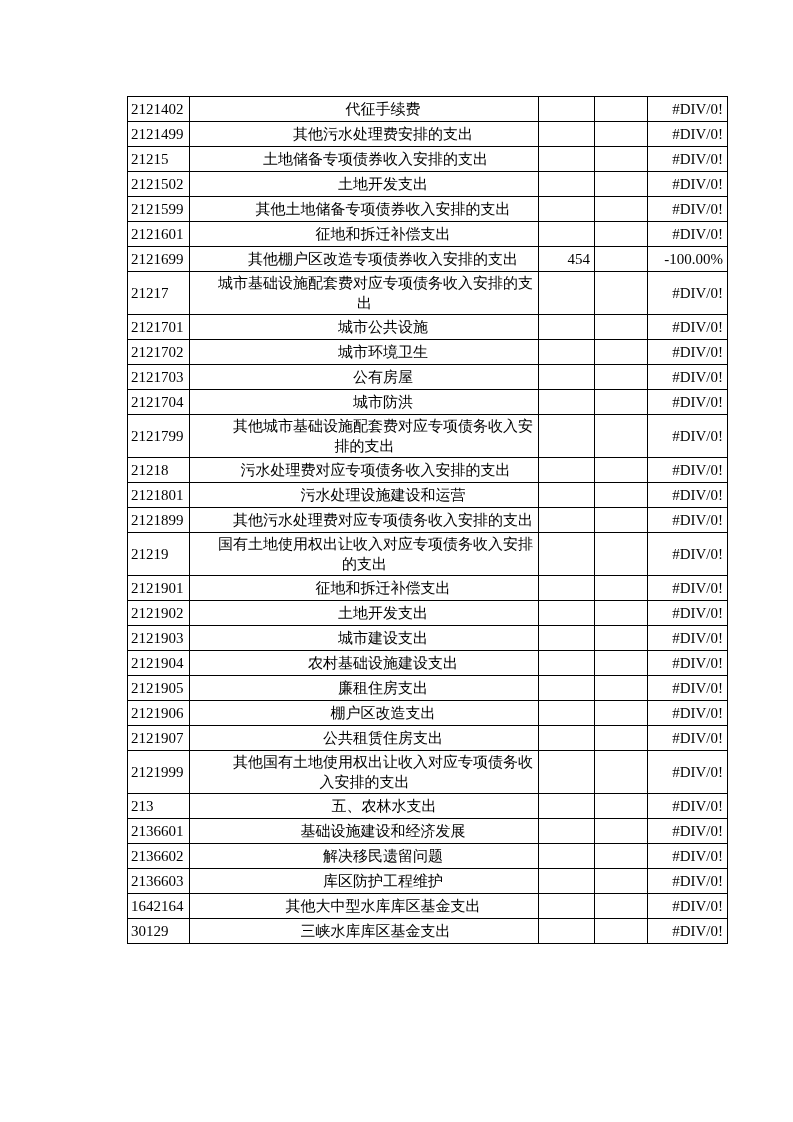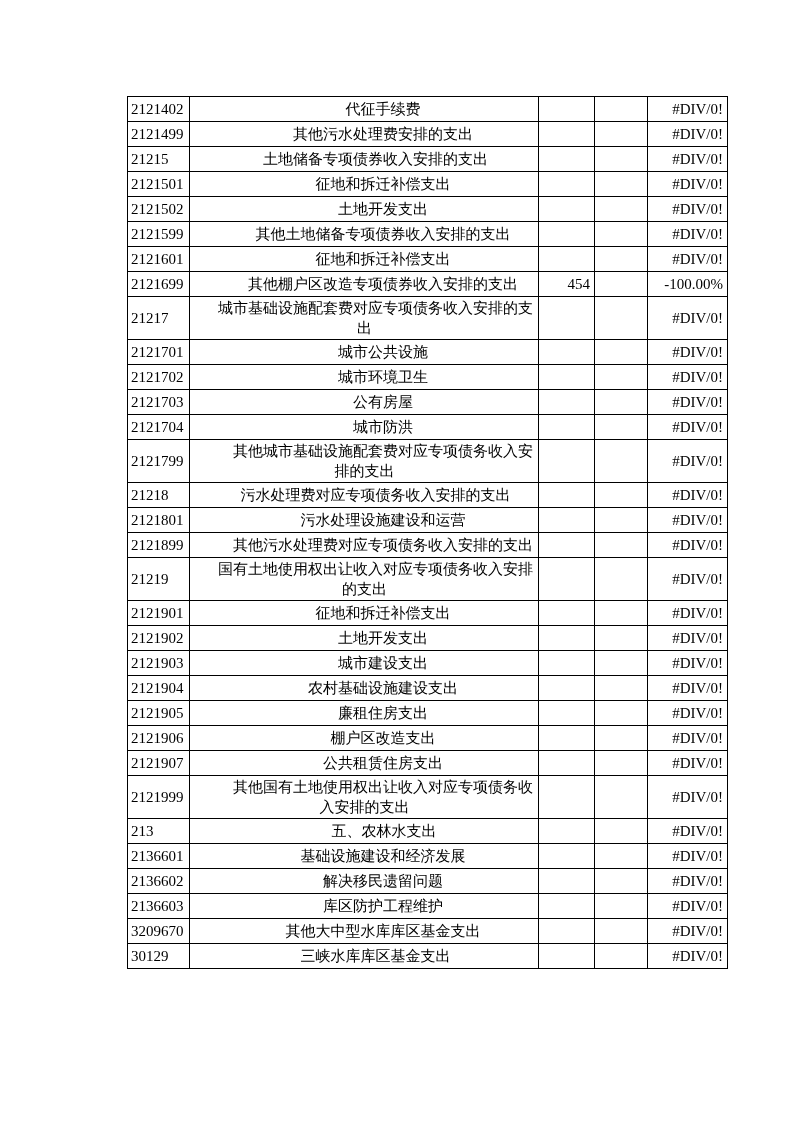--- a/index.html
+++ b/index.html
@@ -98,13 +98,6 @@
           <td class="cell-num">#DIV/0!</td>
         </tr>
         <tr>
-          <td class="cell-code">2121501</td>
-          <td class="cell-label indent-2">征地和拆迁补偿支出</td>
-          <td class="cell-num"></td>
-          <td class="cell-num"></td>
-          <td class="cell-num">#DIV/0!</td>
-        </tr>
-        <tr>
           <td class="cell-code">2121502</td>
           <td class="cell-label indent-2">土地开发支出</td>
           <td class="cell-num"></td>

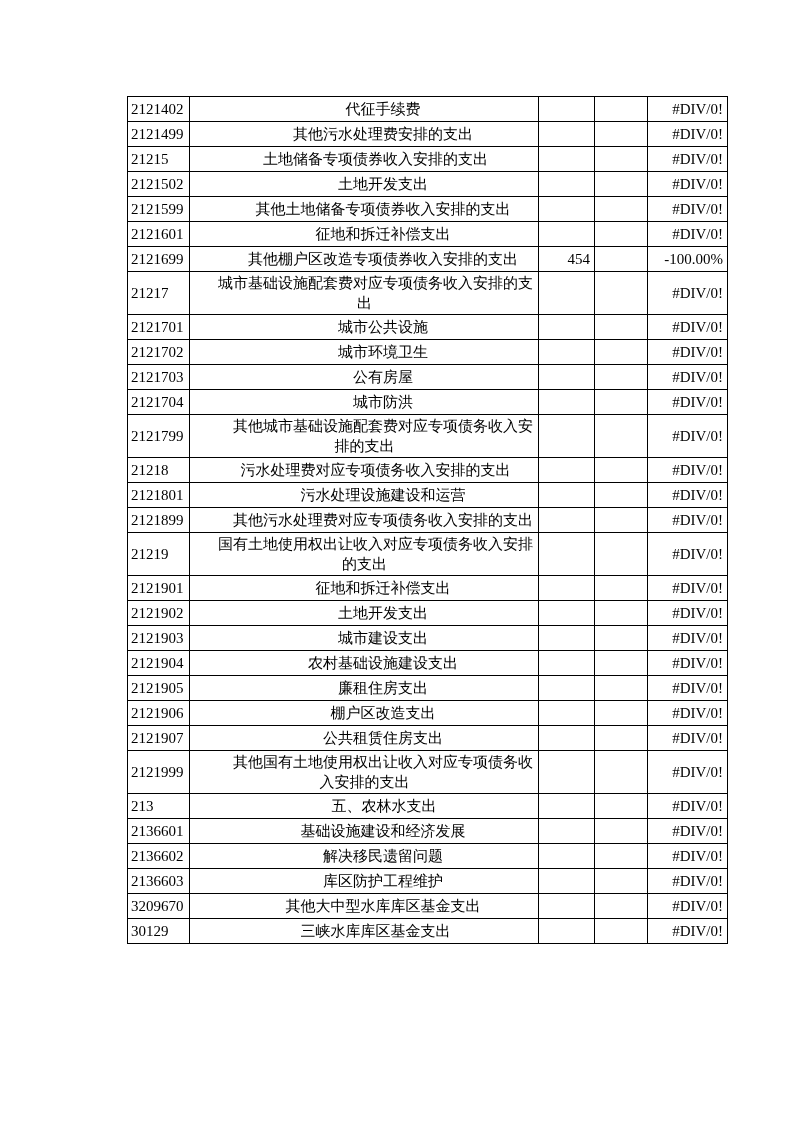--- a/index.html
+++ b/index.html
@@ -280,7 +280,7 @@
           <td class="cell-num">#DIV/0!</td>
         </tr>
         <tr>
-          <td class="cell-code">3209670</td>
+          <td class="cell-code">1642164</td>
           <td class="cell-label indent-2">其他大中型水库库区基金支出</td>
           <td class="cell-num"></td>
           <td class="cell-num"></td>

